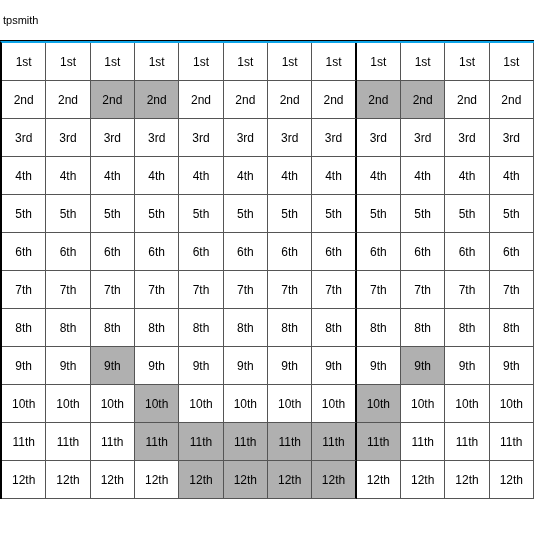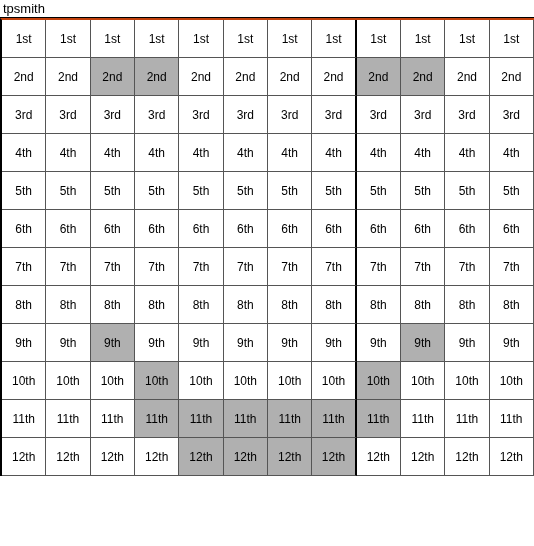--- a/index.html
+++ b/index.html
@@ -12,8 +12,8 @@
       overflow: hidden;
     }
     .title-bar {
-      font-size: 13px;
-      padding: 1px 3px;
+      font-size: 11px;
+      padding: 14px 3px;
       background: #fff;
       border-bottom: 1px solid #000;
     }

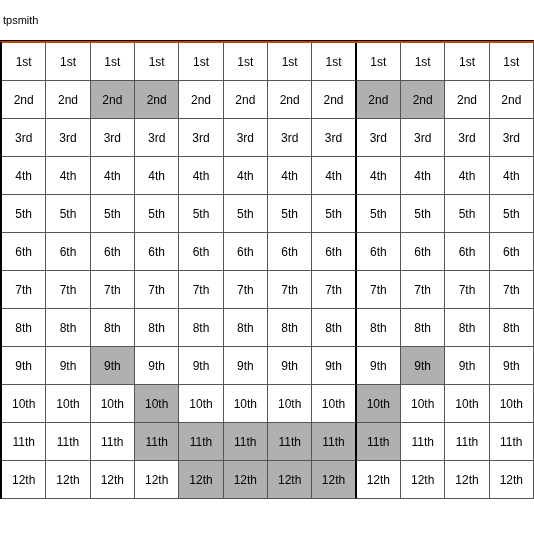--- a/index.html
+++ b/index.html
@@ -21,7 +21,7 @@
       display: grid;
       grid-template-columns: repeat(12, 1fr);
       border-left: 2px solid #000;
-      border-top: 2px solid #c2410c;
+      border-top: 2px solid #0ea5e9;
     }
     .cell {
       border-right: 1px solid #555;

